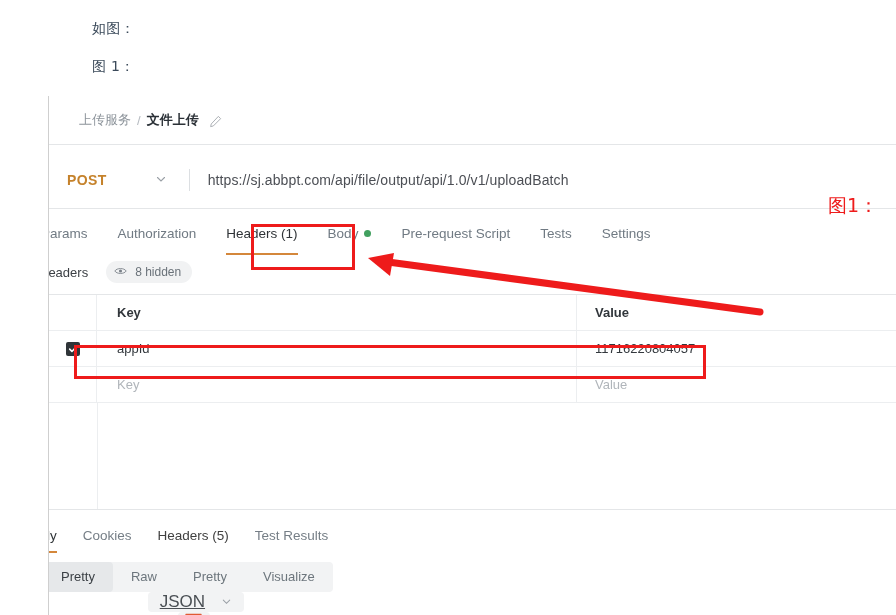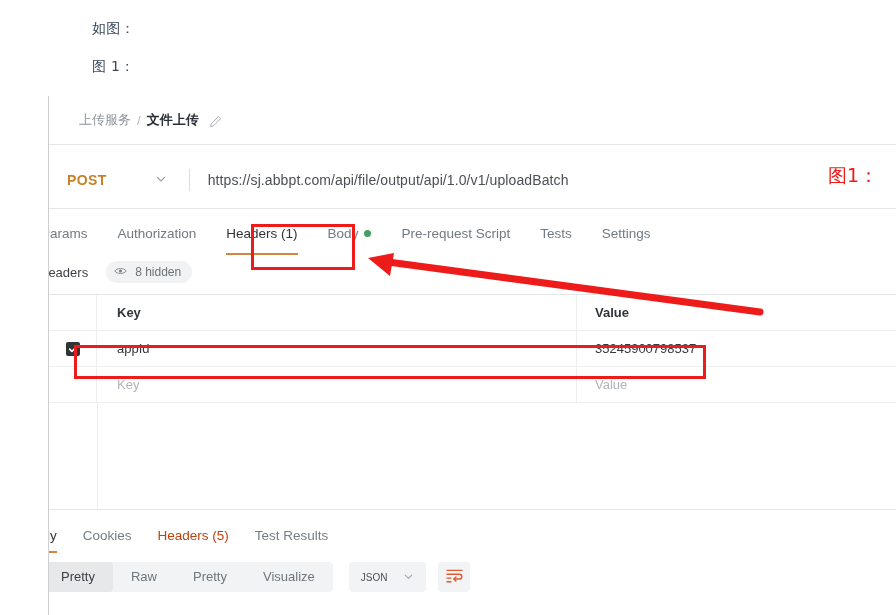--- a/index.html
+++ b/index.html
@@ -352,7 +352,7 @@
   .ann-fig {
     position: absolute;
     left: 828px;
-    top: 163px;
+    top: 193px;
     font-size: 19px;
     color: #ee1b1b;
     font-family: "DejaVu Sans", "Liberation Sans", sans-serif;

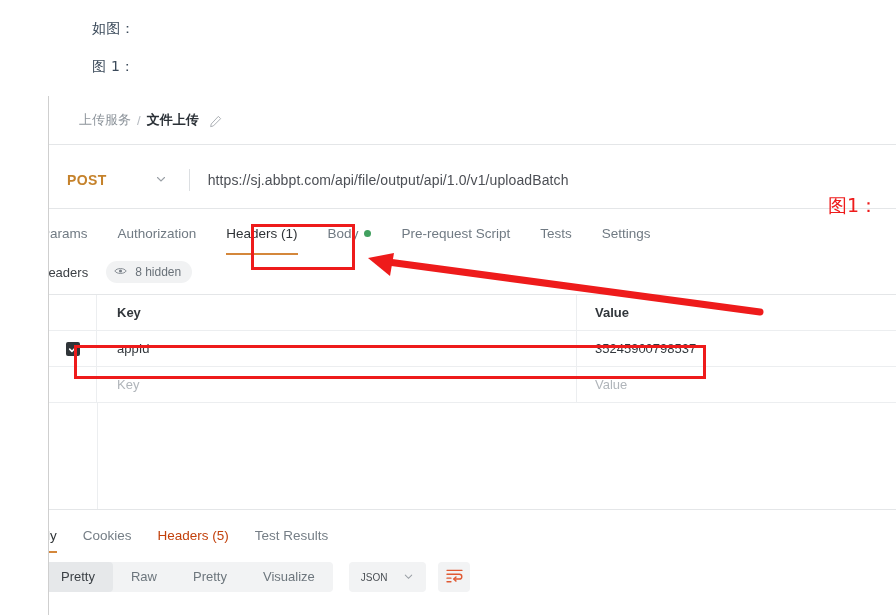--- a/index.html
+++ b/index.html
@@ -431,7 +431,7 @@
         </span>
       </div>
       <div class="cell-key body-txt">appId</div>
-      <div class="cell-val body-txt">35245900798537</div>
+      <div class="cell-val body-txt">11716220804057</div>
     </div>
     <div class="tbl-row">
       <div class="cell-check"></div>

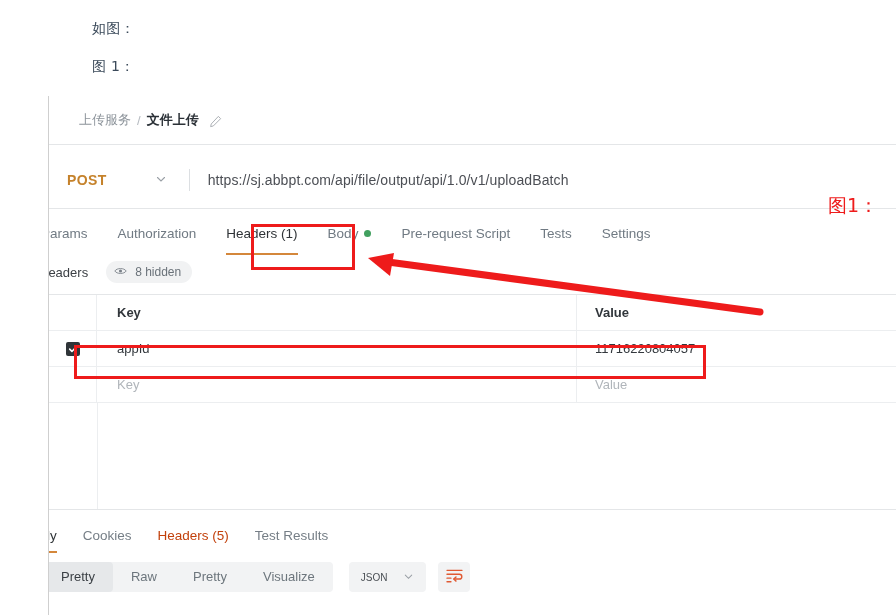--- a/index.html
+++ b/index.html
@@ -279,7 +279,7 @@
     height: 2px;
     background: #d4873b;
   }
-  .green-count { color: #c2410c; }
+  .green-count { color: #404040; }
 
   .resp-toolbar {
     position: absolute;

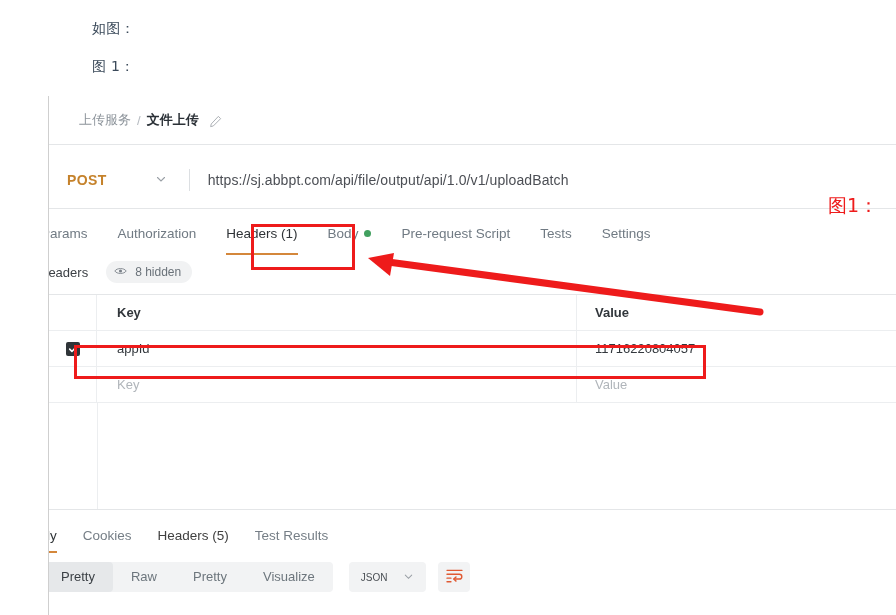--- a/index.html
+++ b/index.html
@@ -287,6 +287,7 @@
     height: 30px;
     display: flex;
     align-items: center;
+    flex-direction: column;
   }
   .seg {
     display: flex;

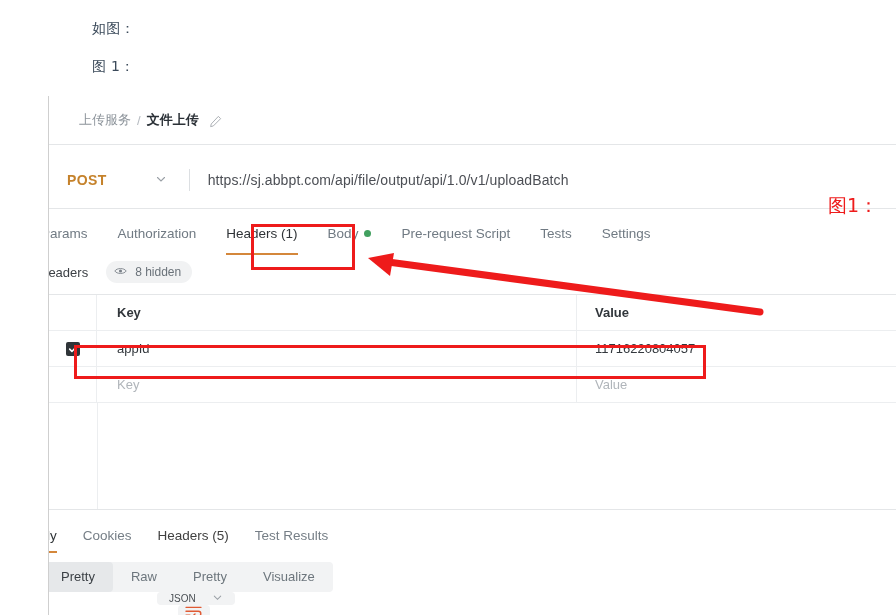--- a/index.html
+++ b/index.html
@@ -319,7 +319,7 @@
     padding: 0 12px;
     gap: 16px;
   }
-  .fmt-label { font-size: 10px; color: #4a4f54; }
+  .fmt-label { font-size: 17px; color: #4a4f54; text-decoration: underline; }
   .fmt-caret { color: #9aa0a6; font-size: 11px; }
   .wrap-btn {
     margin-left: 12px;

